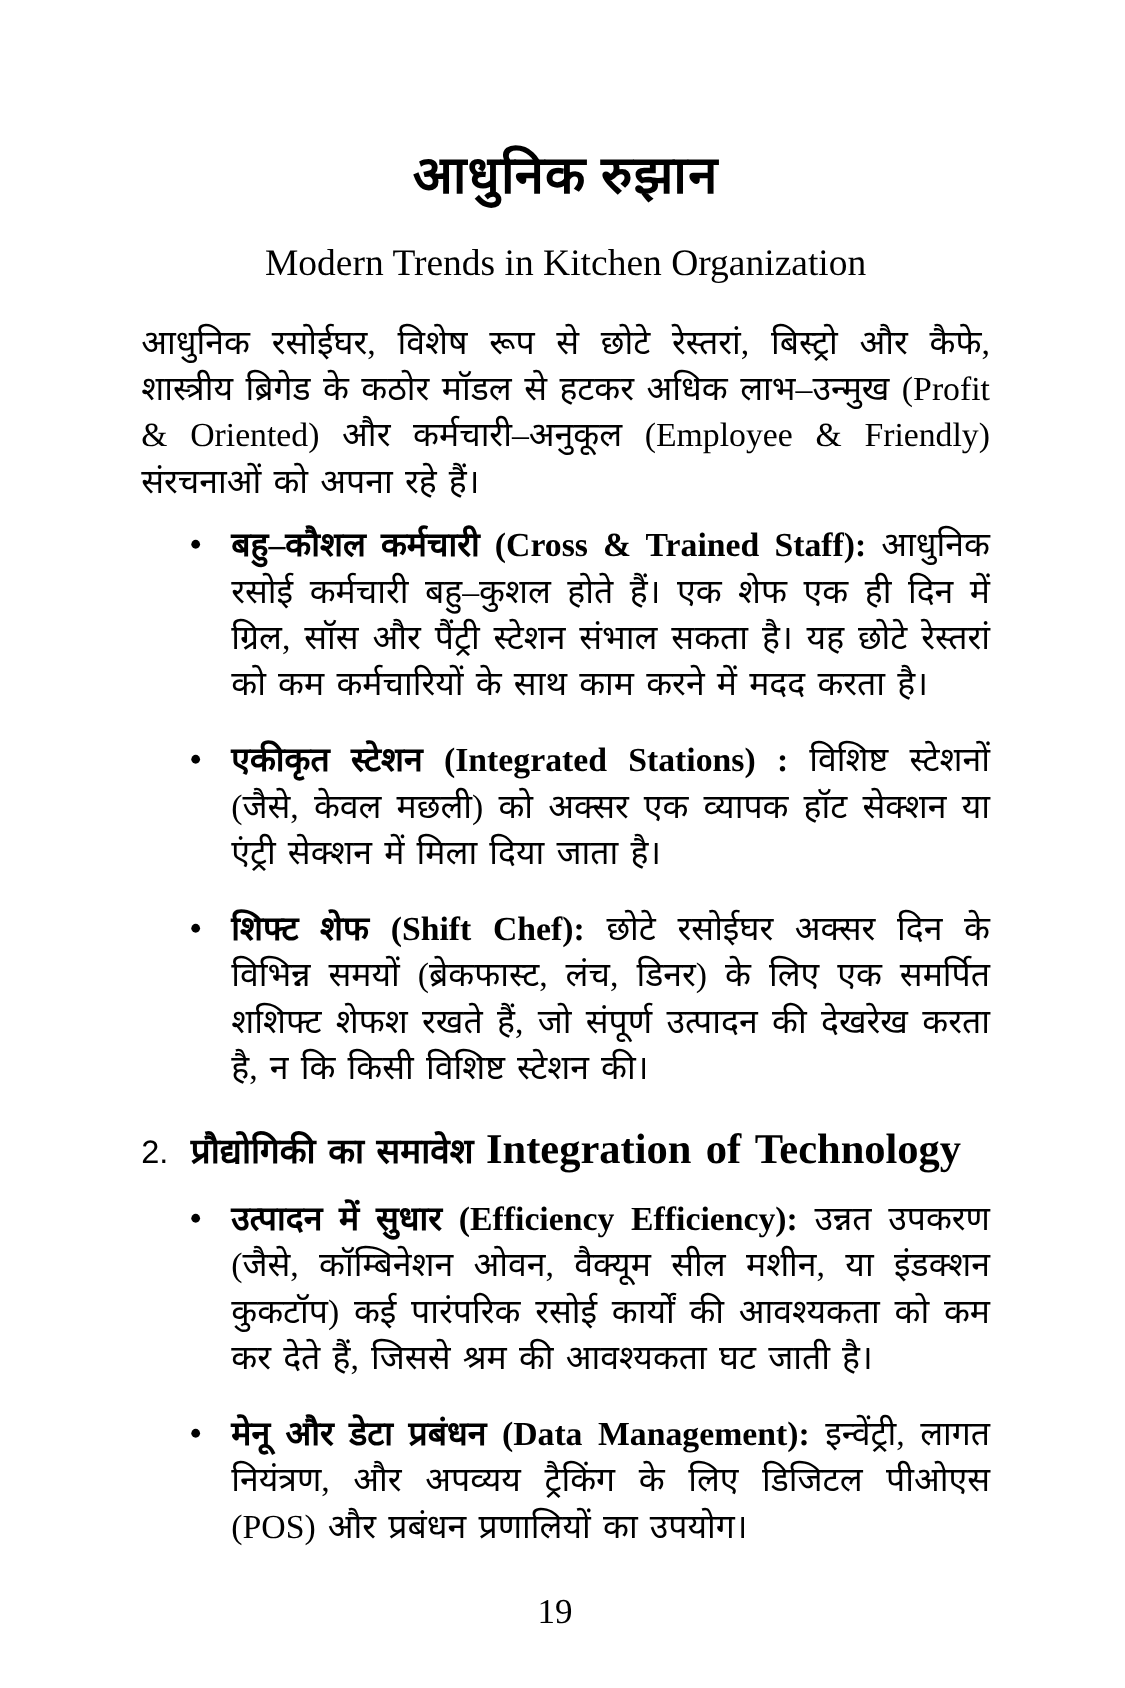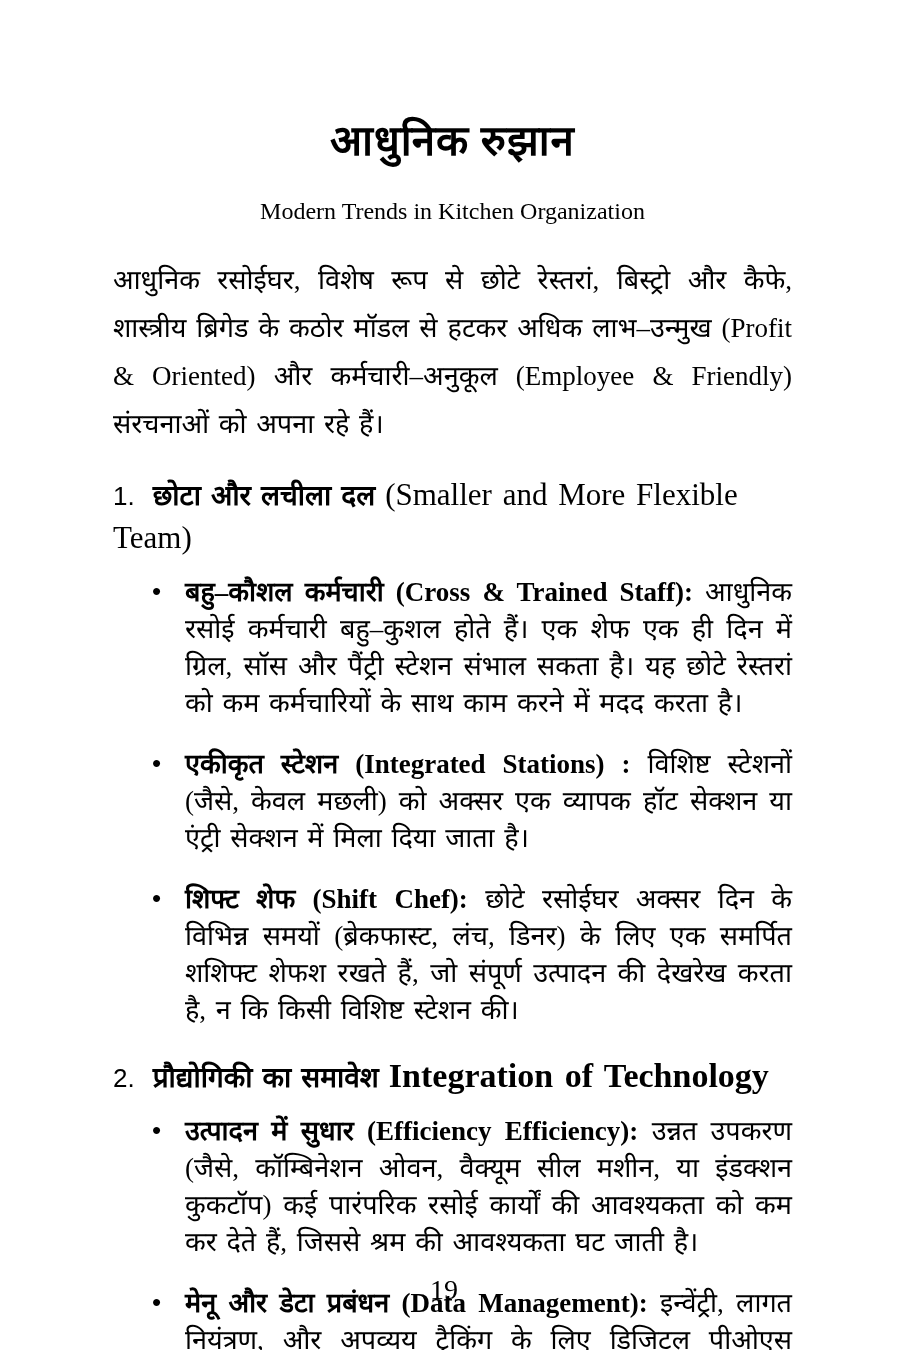--- a/index.html
+++ b/index.html
@@ -32,7 +32,7 @@
   .doc-subtitle {
     margin: 22px 0 0 0;
     text-align: center;
-    font-size: 24px;
+    font-size: 30px;
     line-height: 38px;
     font-weight: 400;
   }

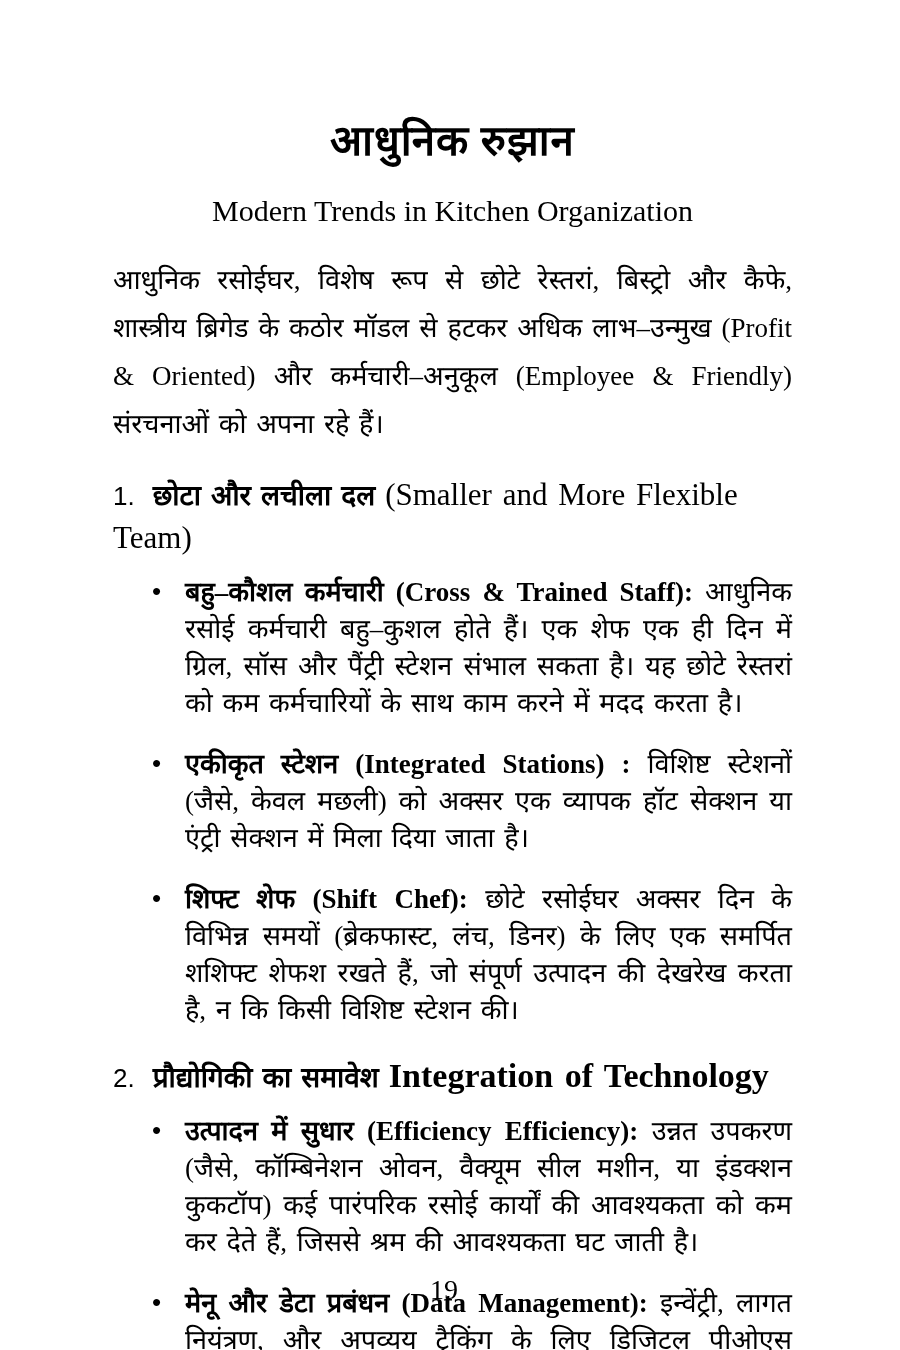--- a/index.html
+++ b/index.html
@@ -39,7 +39,7 @@
   .intro {
     margin: 26px 0 0 0;
     font-size: 27px;
-    line-height: 48px;
+    line-height: 37px;
     text-align: justify;
     word-spacing: 3px;
   }

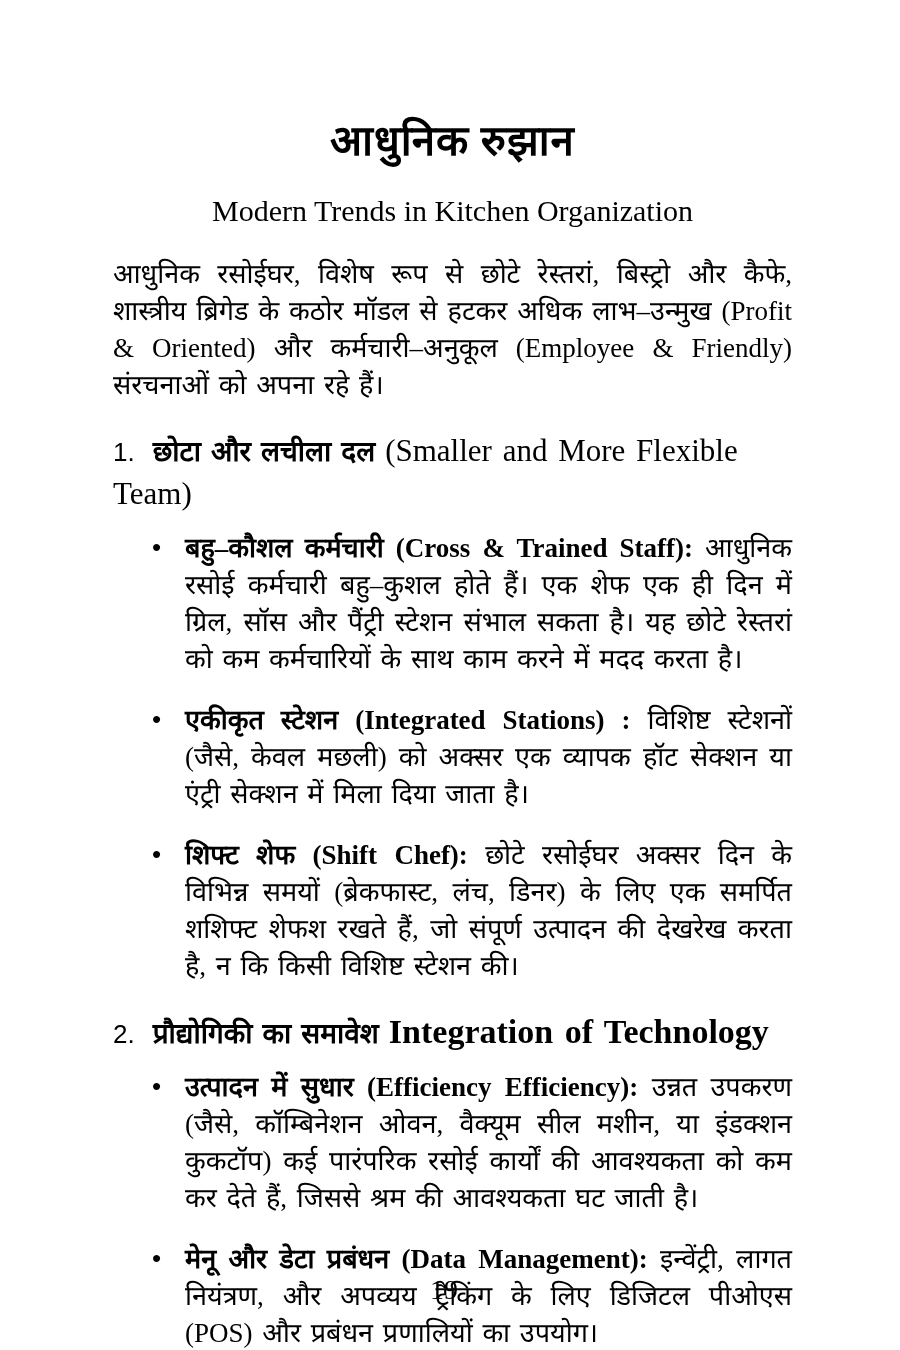--- a/index.html
+++ b/index.html
@@ -110,11 +110,6 @@
 
     <p class="intro">आधुनिक रसोईघर, विशेष रूप से छोटे रेस्तरां, बिस्ट्रो और कैफे, शास्त्रीय ब्रिगेड के कठोर मॉडल से हटकर अधिक लाभ–उन्मुख (Profit &amp; Oriented) और कर्मचारी–अनुकूल (Employee &amp; Friendly) संरचनाओं को अपना रहे हैं।</p>
 
-    <div class="section-heading">
-      <span class="num">1.</span>
-      <span class="sh-hi">छोटा और लचीला दल</span>
-      <span class="sh-en-regular">(Smaller and More Flexible Team)</span>
-    </div>
 
     <ul class="bullets">
       <li>

